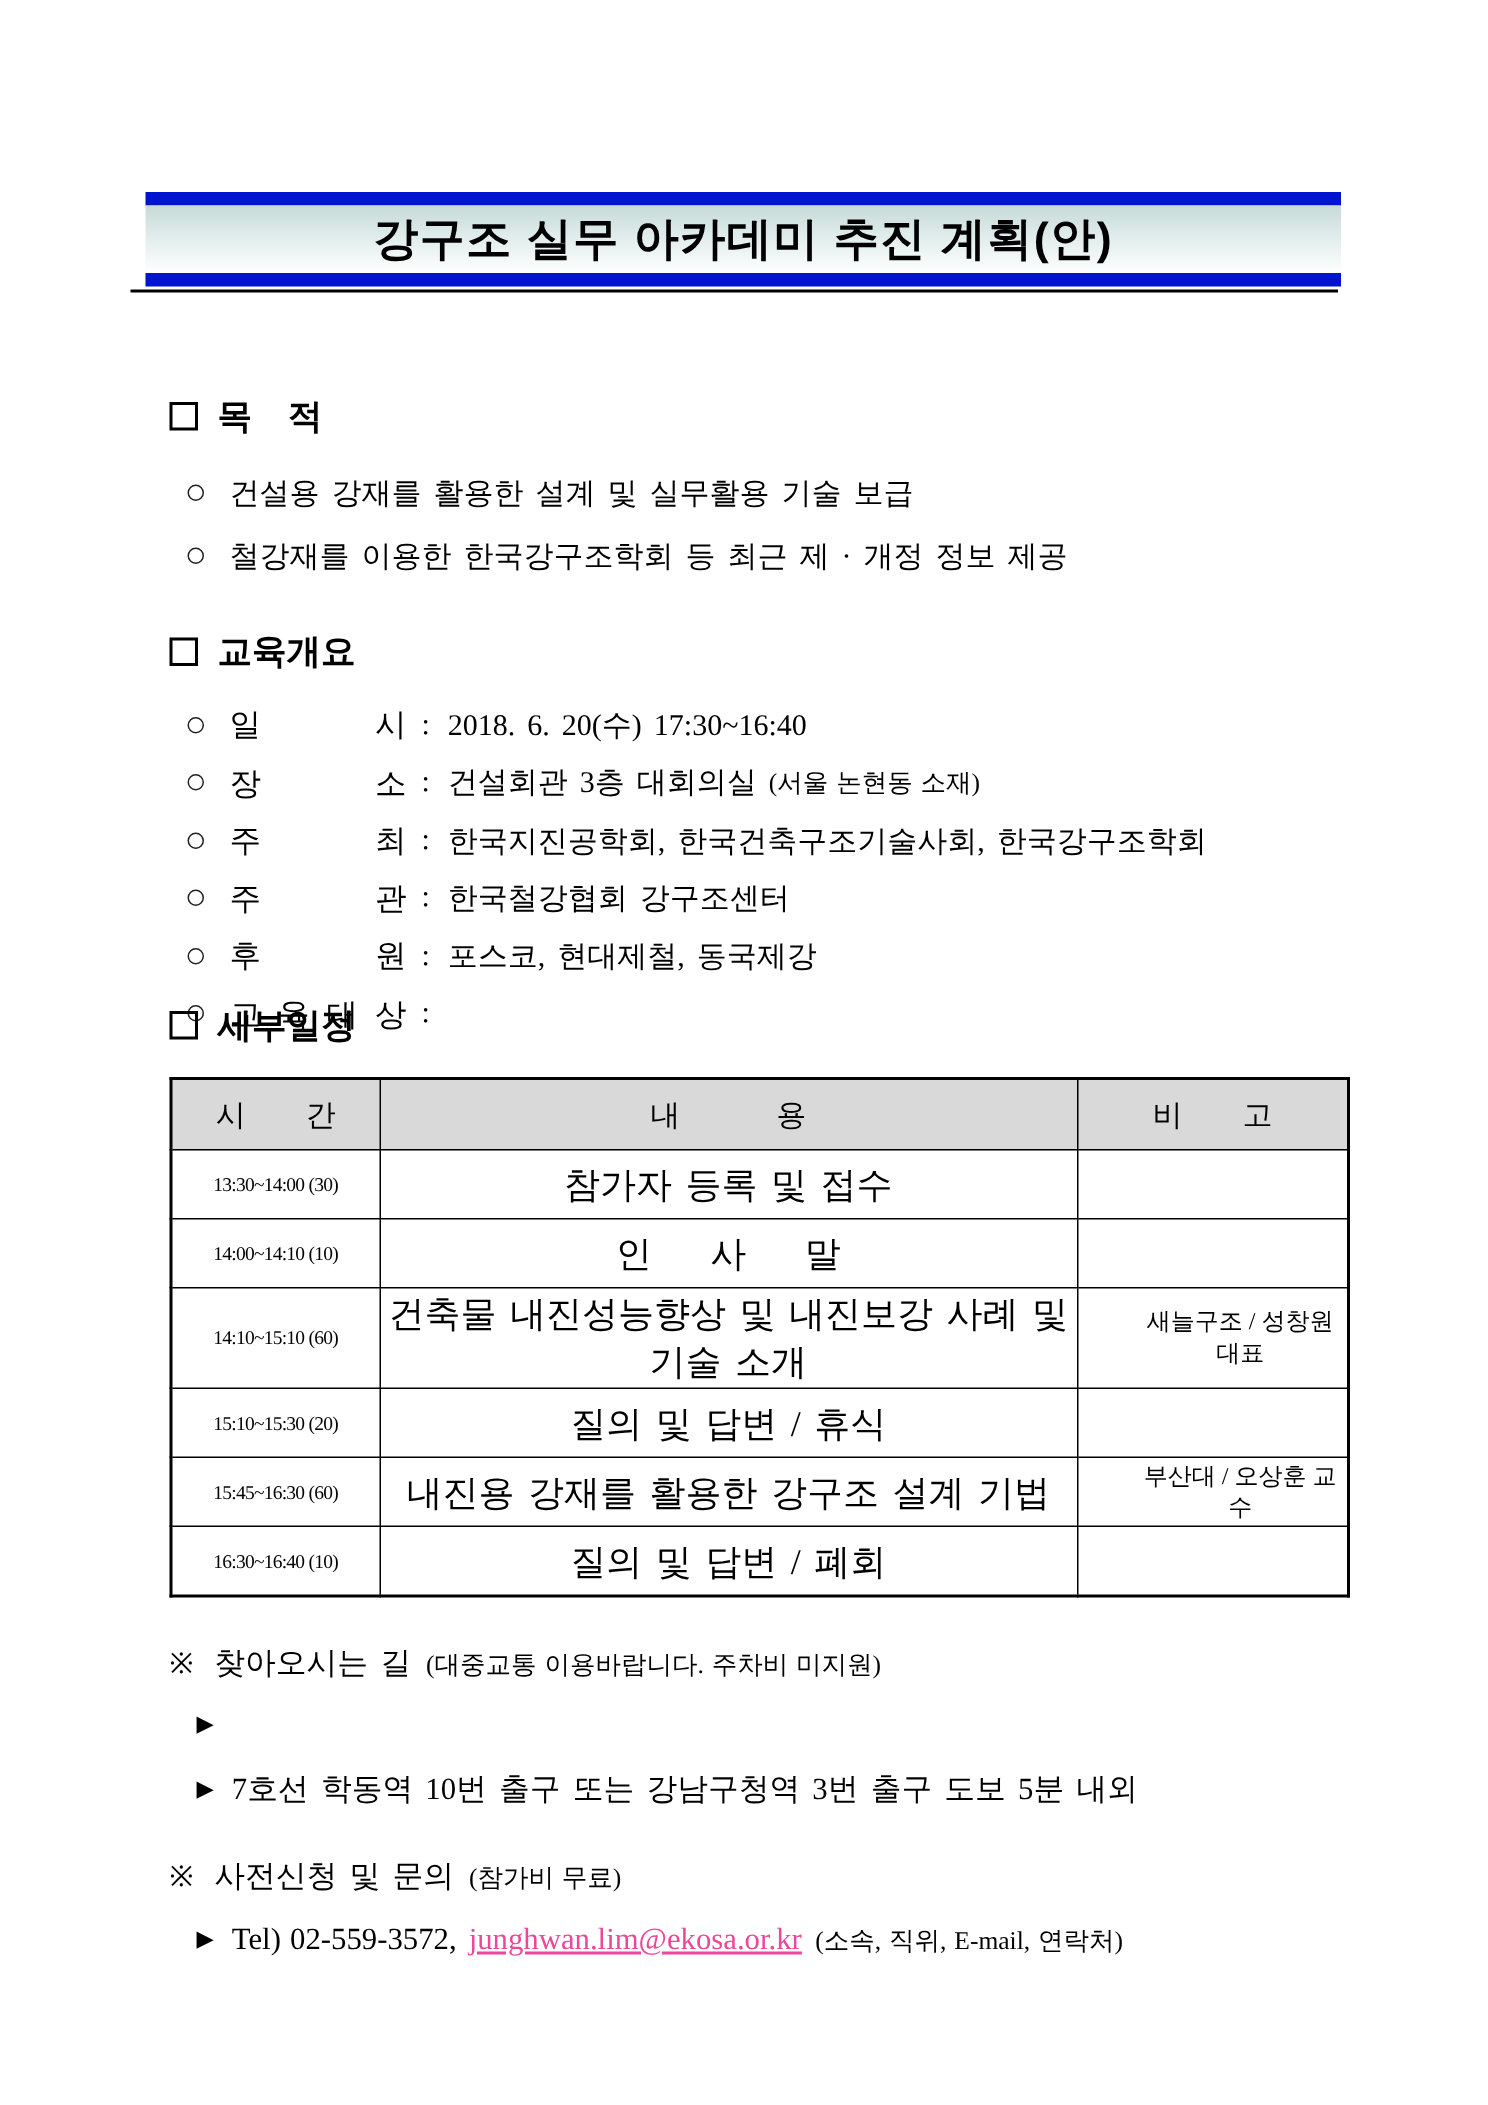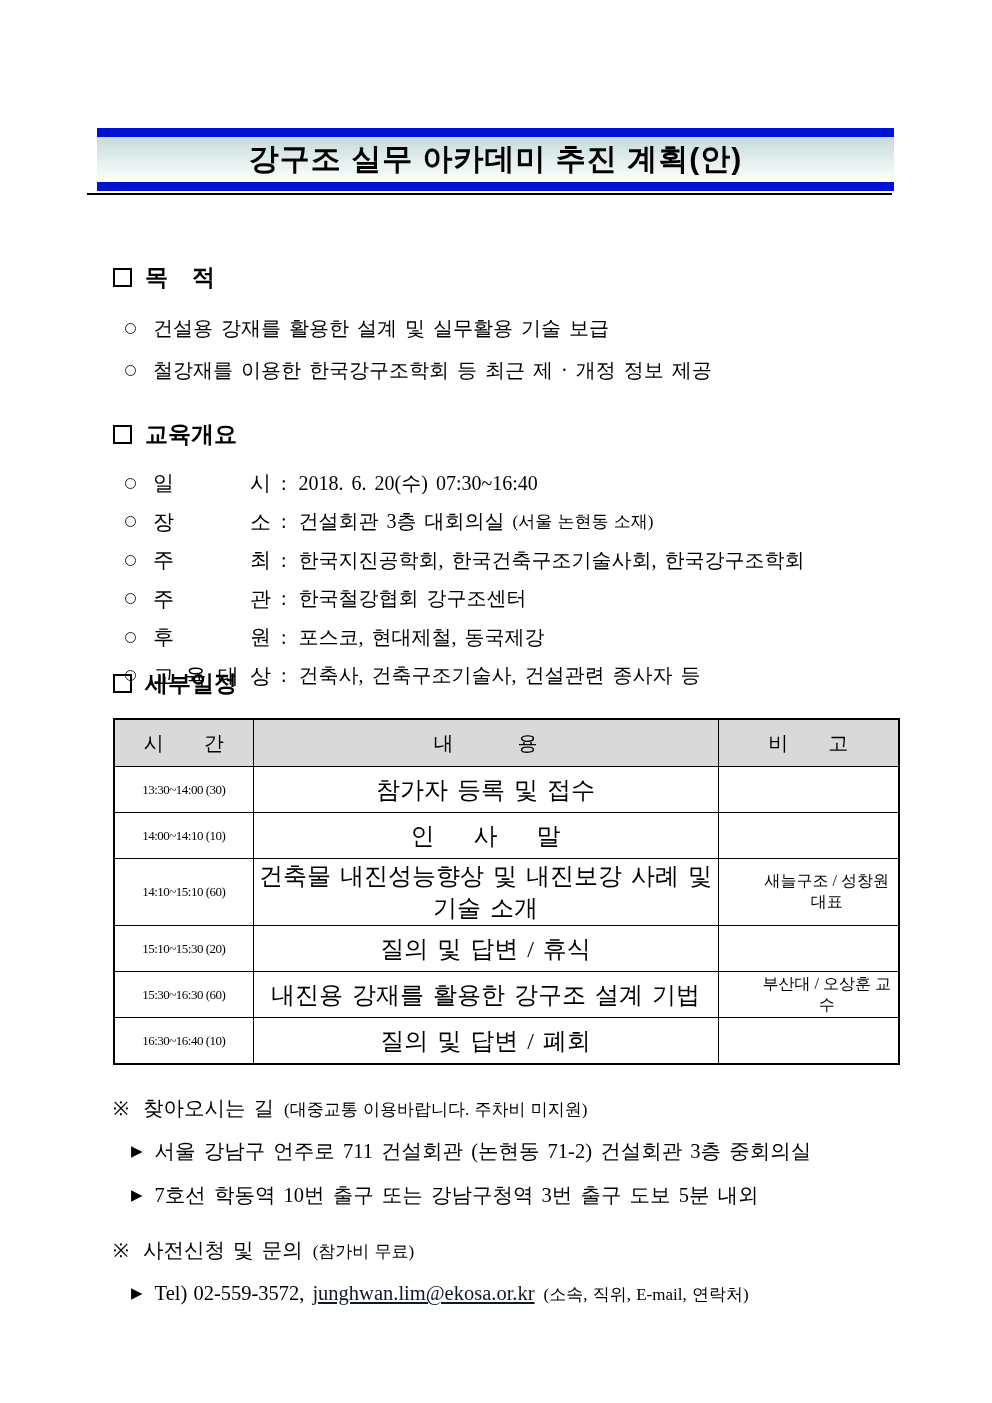--- a/index.html
+++ b/index.html
@@ -139,7 +139,7 @@
             <span>시</span>
           </span>
         <span class="ov-colon" data-bind="overview.separator">:</span>
-        <span class="ov-value" data-bind="overview.items.0.value">2018. 6. 20(수) 07:30~16:40</span>
+        <span class="ov-value" data-bind="overview.items.0.value">2018. 6. 20(수) 17:30~16:40</span>
         <span class="ov-note" data-bind="overview.items.0.note"></span>
       </div>
       <div class="ov-row">

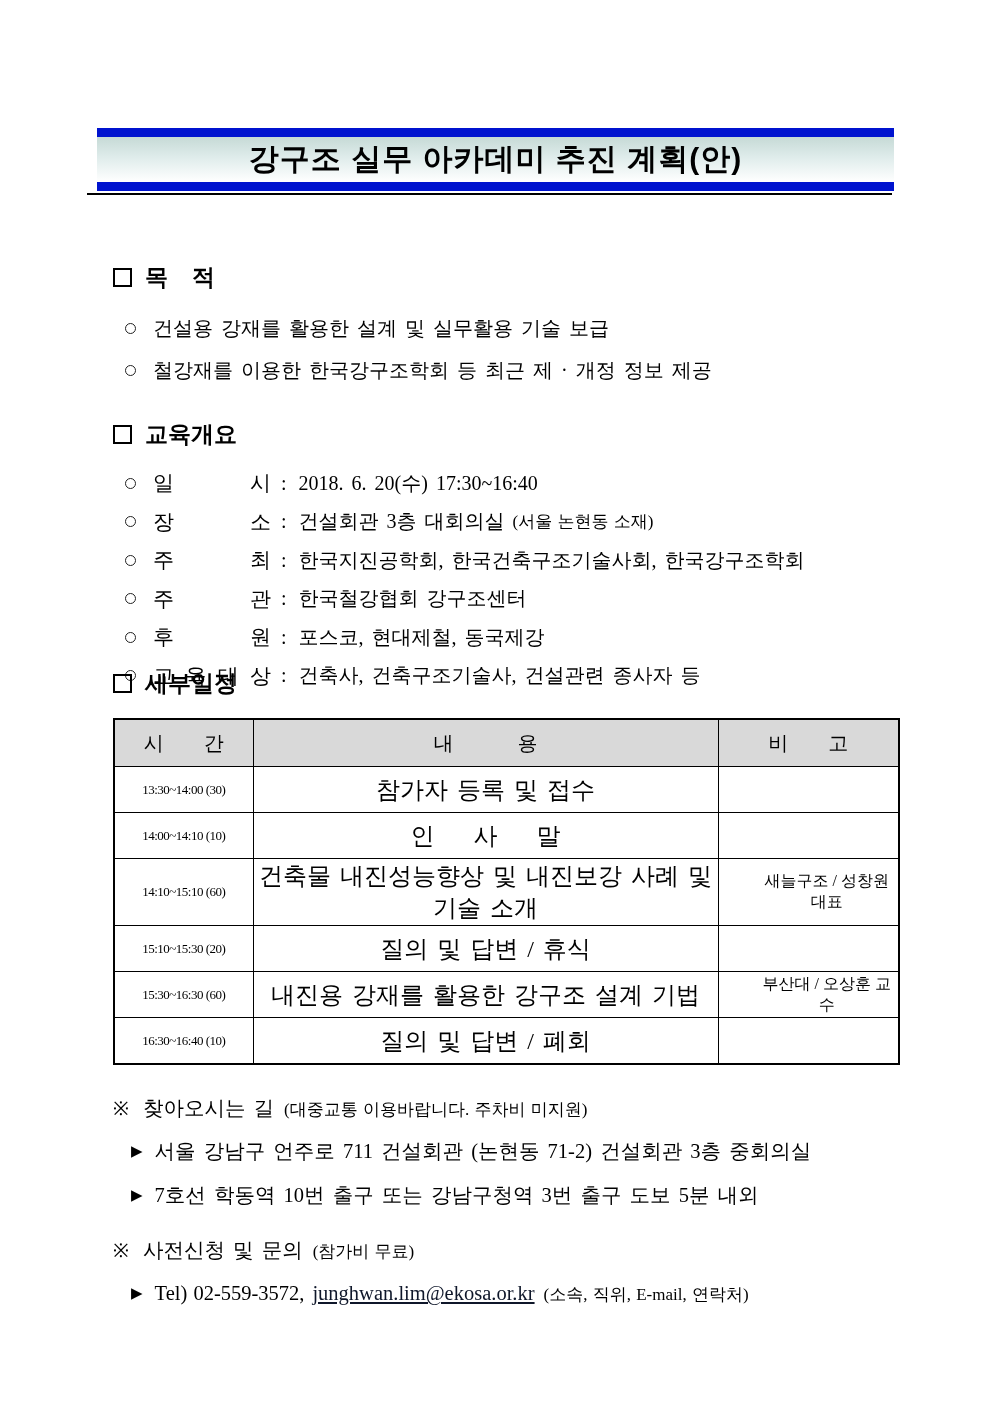--- a/index.html
+++ b/index.html
@@ -191,7 +191,6 @@
             <span>상</span>
           </span>
         <span class="ov-colon" data-bind="overview.separator">:</span>
-        <span class="ov-value" data-bind="overview.items.5.value">건축사, 건축구조기술사, 건설관련 종사자 등</span>
         <span class="ov-note" data-bind="overview.items.5.note"></span>
       </div>
     </div>

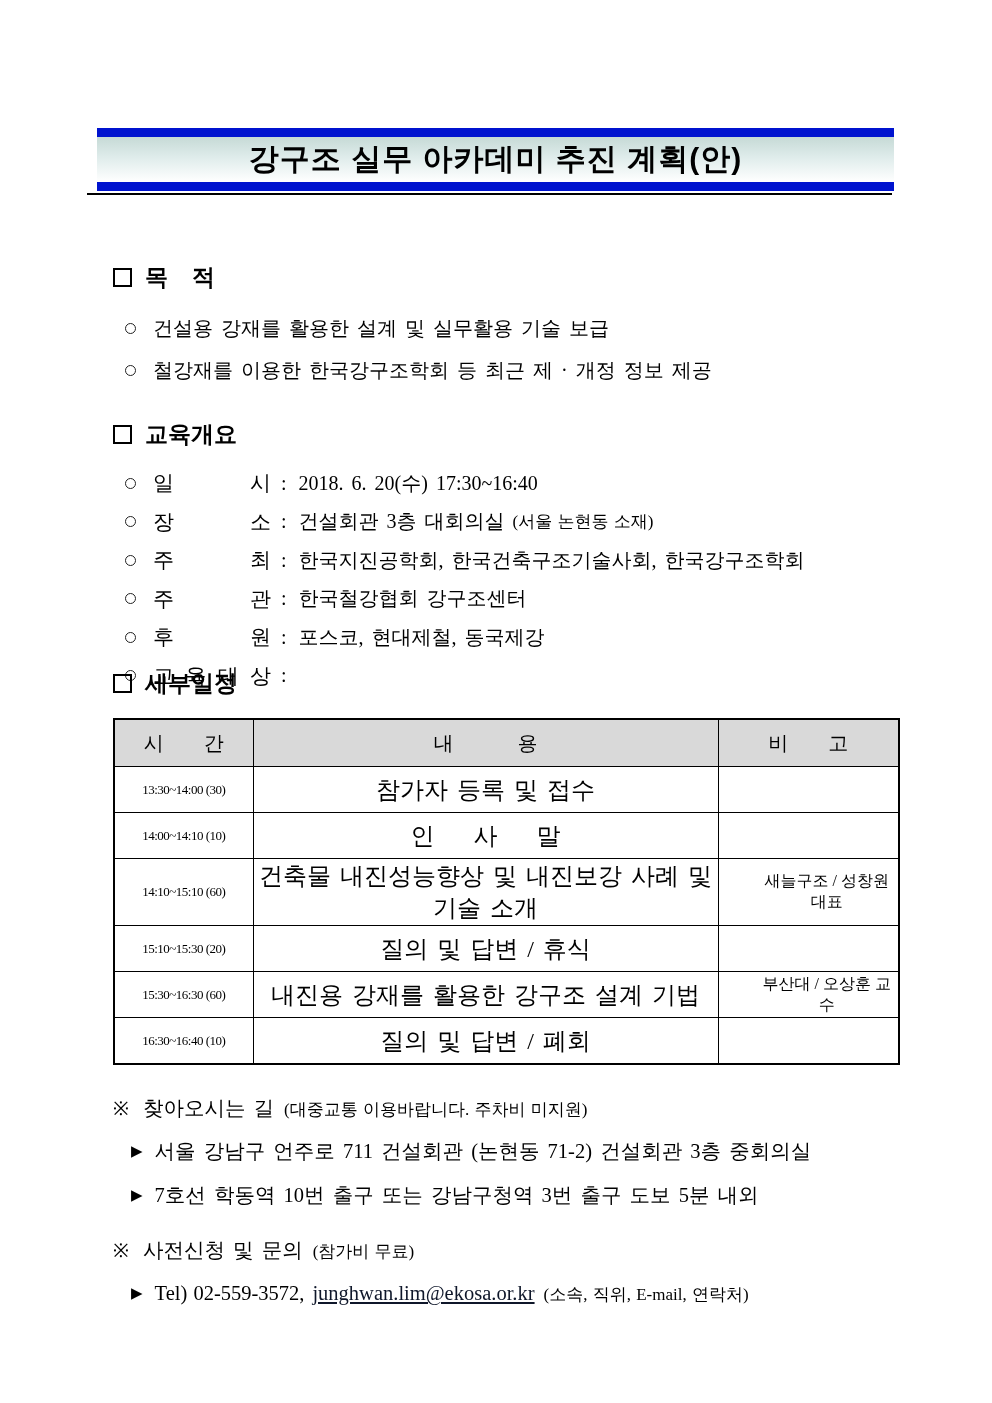--- a/index.html
+++ b/index.html
@@ -249,7 +249,7 @@
           <td class="cell-remark" data-bind="schedule.rows.3.remark"></td>
         </tr>
         <tr>
-          <td class="cell-time" data-bind="schedule.rows.4.time">15:30~16:30 (60)</td>
+          <td class="cell-time" data-bind="schedule.rows.4.time">15:45~16:30 (60)</td>
           <td class="cell-content" data-bind="schedule.rows.4.content">내진용 강재를 활용한 강구조 설계 기법</td>
           <td class="cell-remark" data-bind="schedule.rows.4.remark">부산대 / 오상훈 교수</td>
         </tr>

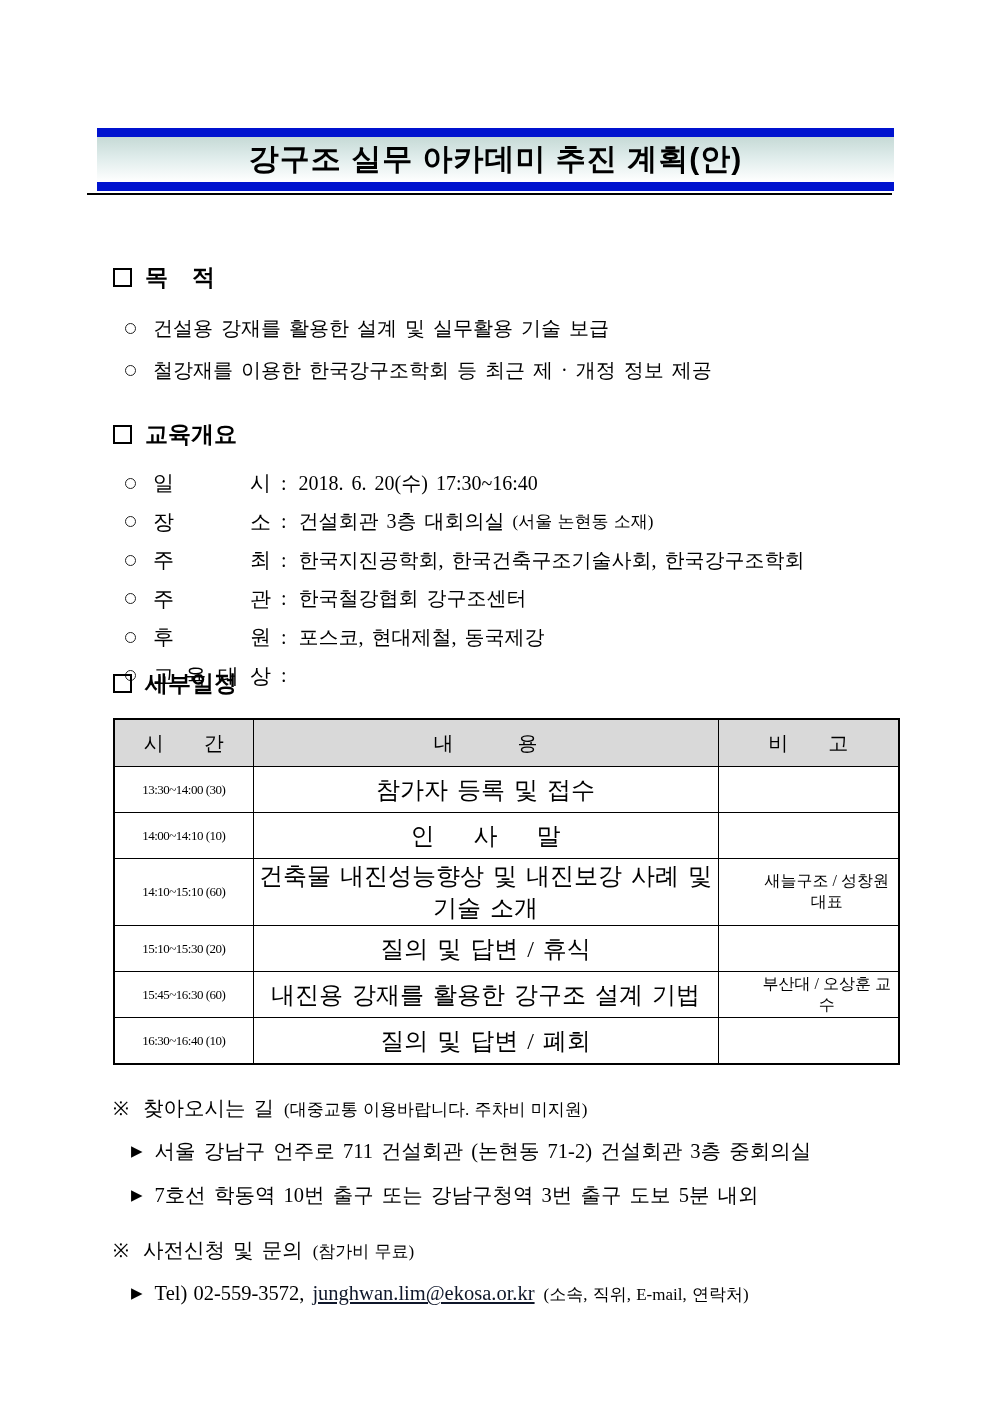--- a/index.html
+++ b/index.html
@@ -270,7 +270,6 @@
     </div>
     <div class="arrow-row">
       <span class="arrow" data-bind="directions.arrow">▶</span>
-      <span data-bind="directions.lines.0">서울 강남구 언주로 711 건설회관 (논현동 71-2) 건설회관 3층 중회의실</span>
     </div>
     <div class="arrow-row">
       <span class="arrow" data-bind="directions.arrow">▶</span>

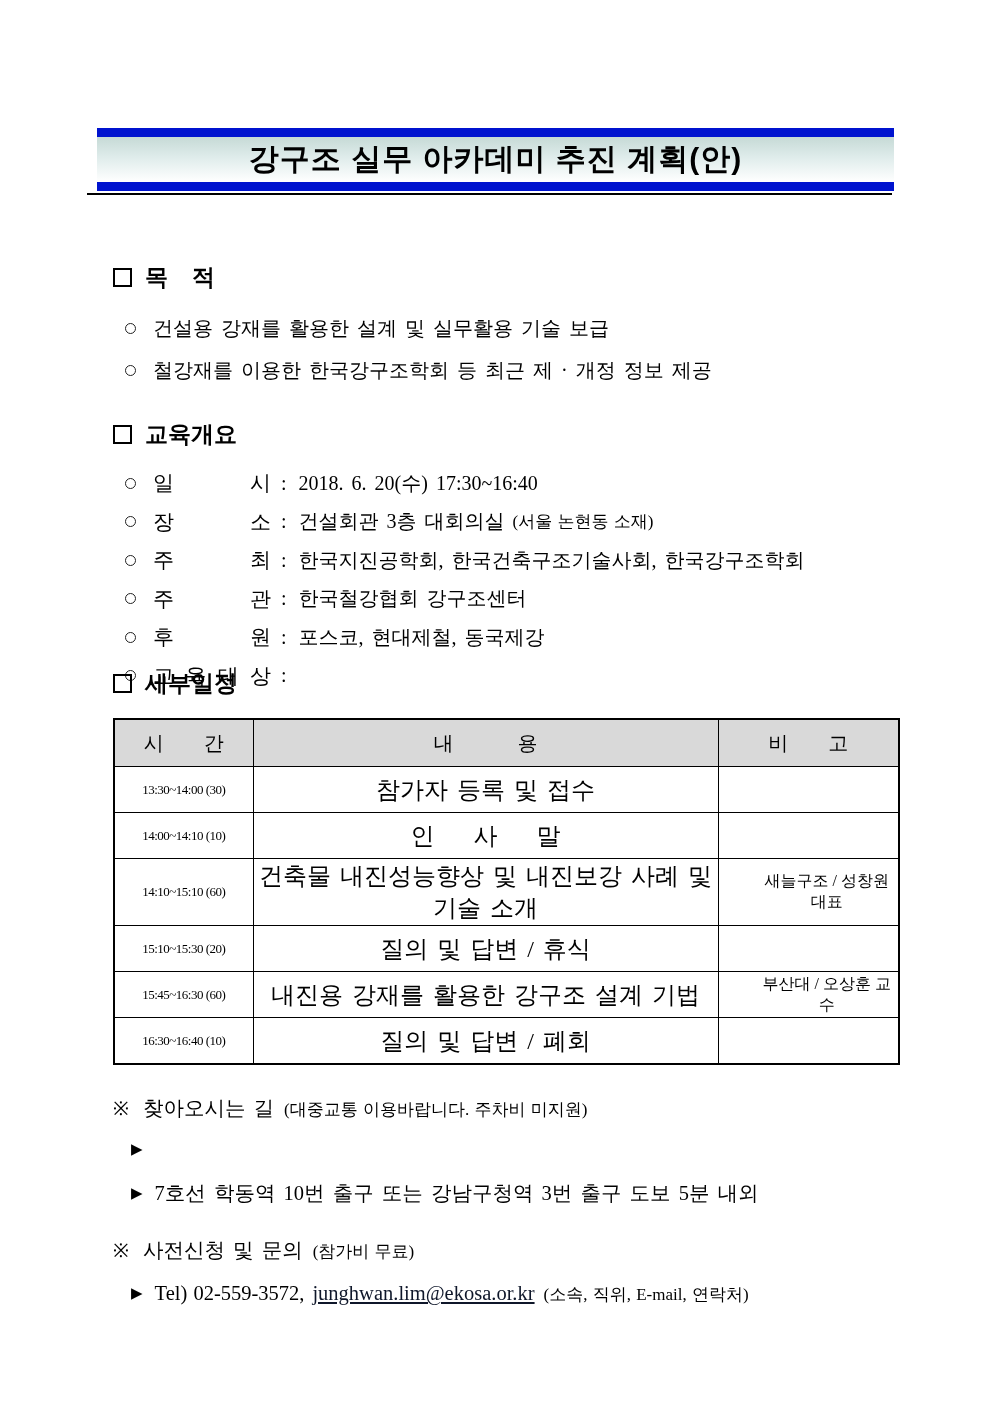--- a/index.html
+++ b/index.html
@@ -88,7 +88,7 @@
   }
   .arrow{font-size:15px;margin-right:12px;position:relative;top:-2px;
          font-family:"DejaVu Sans",sans-serif;}
-  .email-link{color:#0f172a;text-decoration:underline;cursor:pointer;word-spacing:0;}
+  .email-link{color:#ec4899;text-decoration:underline;cursor:pointer;word-spacing:0;}
   .tel-text{word-spacing:1px;}
   .suffix-note{font-size:17px;margin-left:9px;word-spacing:1px;}
 </style>

